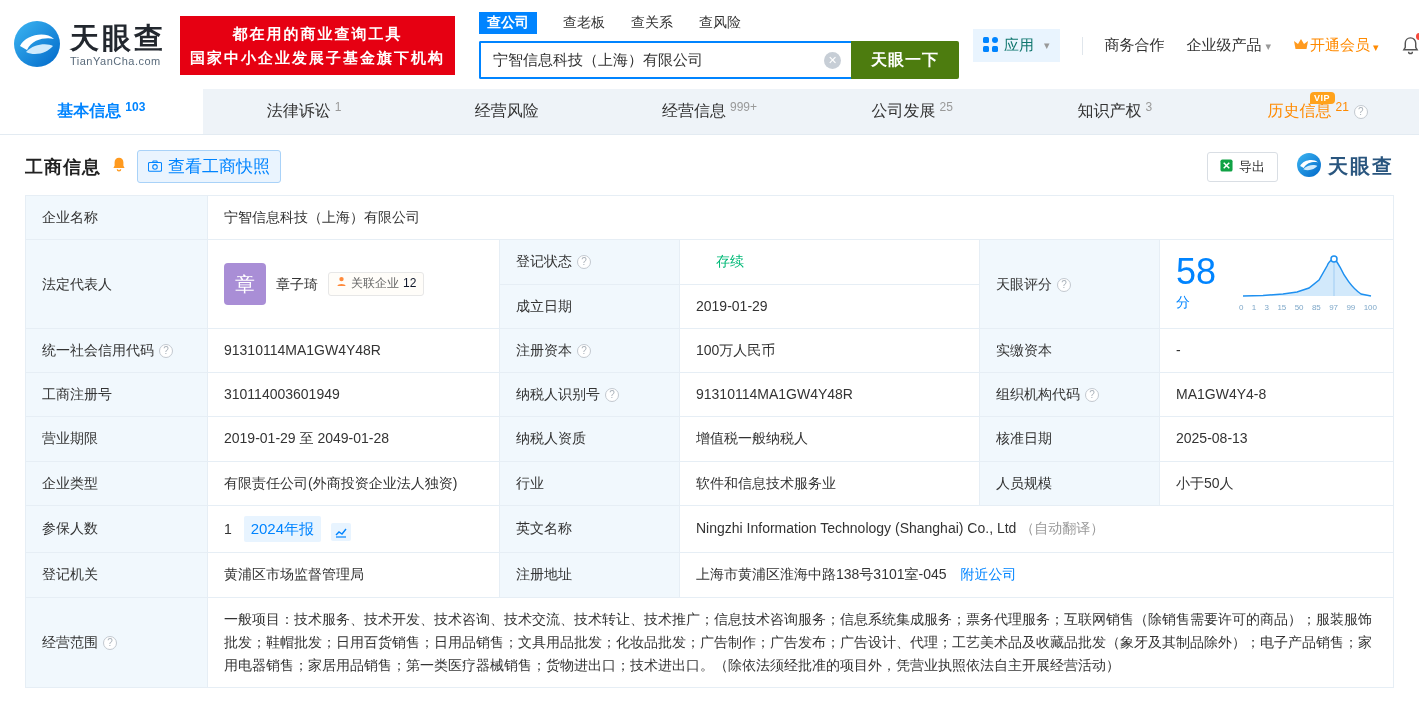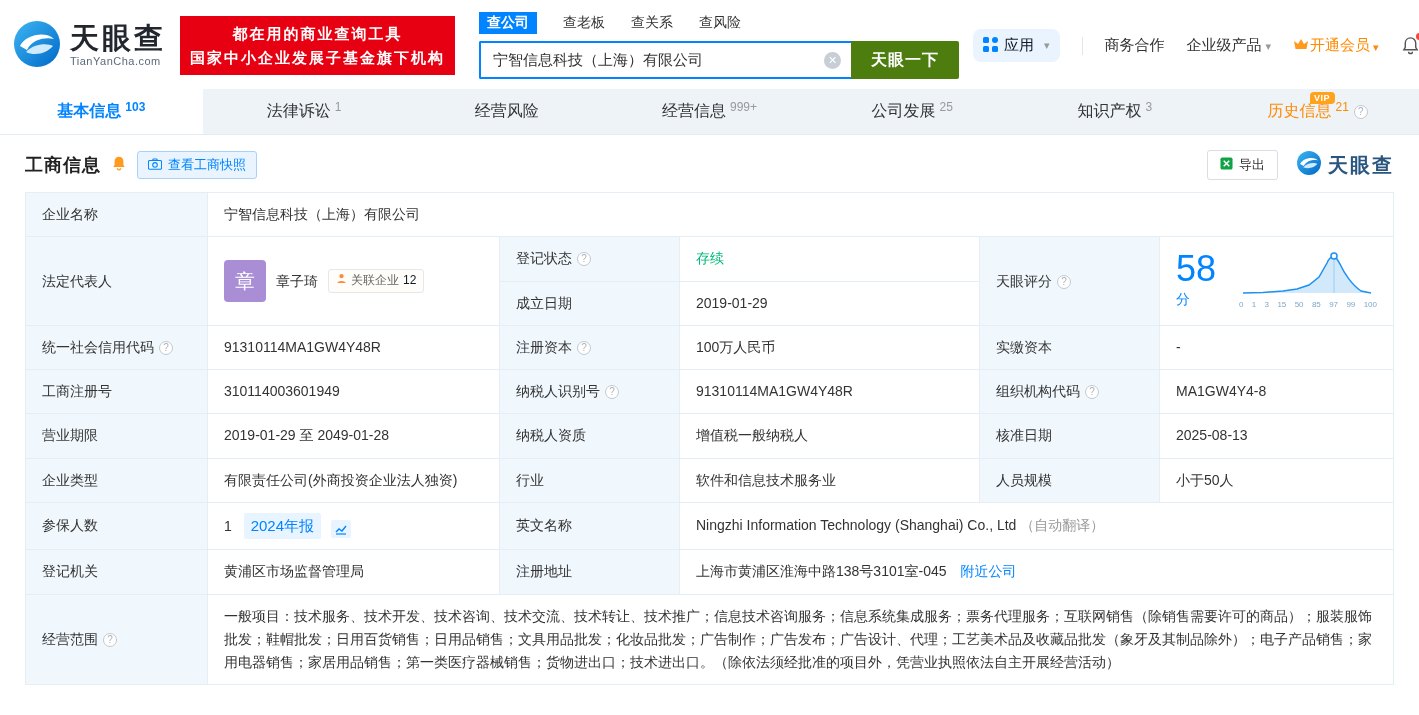--- a/index.html
+++ b/index.html
@@ -26,7 +26,7 @@
   .search-btn { width:108px; background:#4d7c0f; color:#fff; border:none; font-size:16px; font-weight:bold; border-radius:0 2px 2px 0; cursor:pointer; font-family:inherit; letter-spacing:1px; }
 
   .top-nav { margin-left:auto; display:flex; align-items:center; gap:22px; font-size:15px; color:#333; flex:0 0 auto; padding-right:8px; }
-  .apps-btn { display:flex; align-items:center; gap:6px; background:#e9f4fe; padding:7px 10px; border-radius:8px; cursor:pointer; color:#0f172a; }
+  .apps-btn { display:flex; align-items:center; gap:6px; background:#e9f4fe; padding:7px 10px; border-radius:0; cursor:pointer; color:#0f766e; }
   .nav-divider { width:1px; height:18px; background:#e0e6ec; }
   .nav-link { cursor:pointer; white-space:nowrap; }
   .caret::after { content:"▾"; font-size:11px; color:#999; margin-left:4px; }

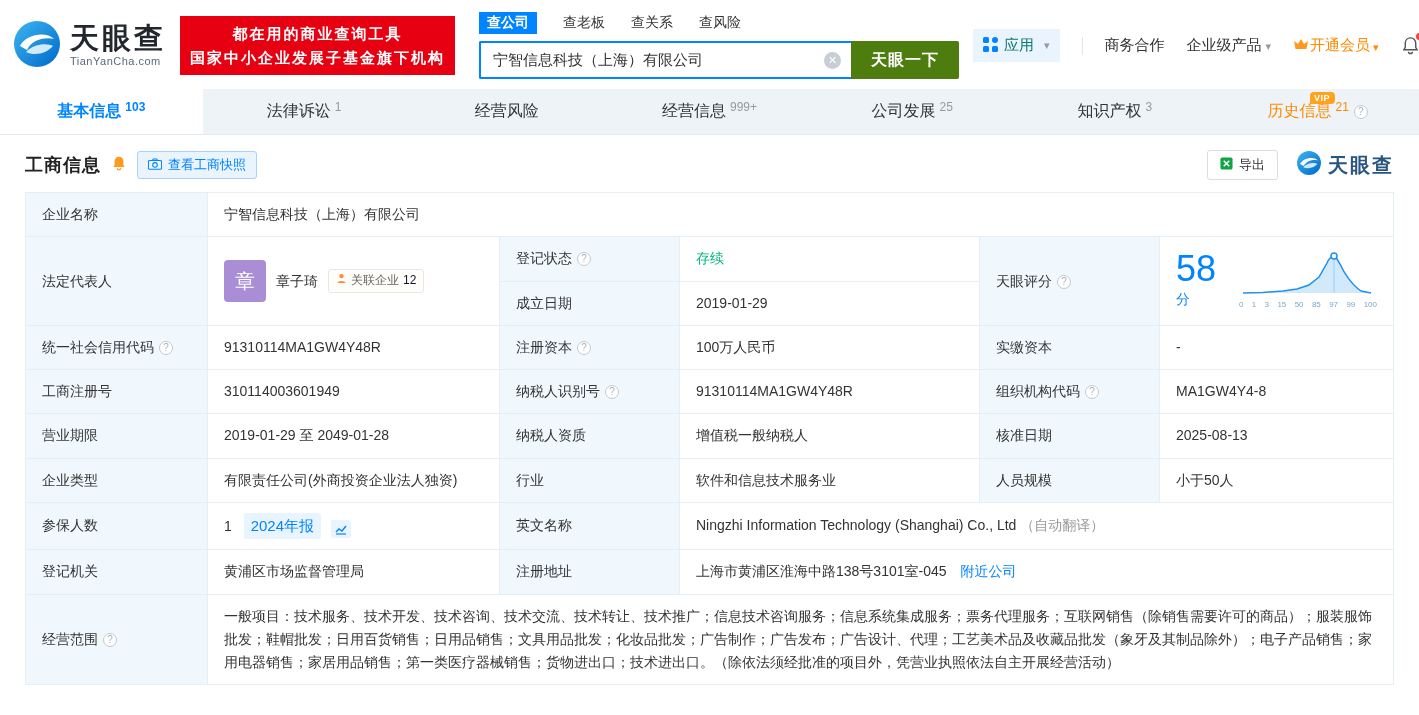--- a/index.html
+++ b/index.html
@@ -50,7 +50,7 @@
   
   .section-header { display:flex; align-items:center; gap:10px; padding:15px 25px 12px 25px; }
   .section-title { font-size:18px; font-weight:bold; color:#222; letter-spacing:1px; }
-  .snapshot-btn { display:flex; align-items:center; gap:6px; background:#eaf4fe; border:1px solid #a9d2f8; color:#0084ff; font-size:13px; padding:4px 10px; border-radius:3px; cursor:pointer; }
+  .snapshot-btn { display:flex; align-items:center; gap:6px; background:#eaf4fe; border:1px solid #a9d2f8; color:#0084ff; font-size:17px; padding:4px 10px; border-radius:3px; cursor:pointer; }
   .right-tools { margin-left:auto; display:flex; align-items:flex-start; gap:18px; }
   .export-btn { display:flex; align-items:center; gap:6px; background:#fff; border:1px solid #d9dee4; color:#333; font-size:13px; padding:5px 12px; border-radius:3px; cursor:pointer; }
   .watermark { display:flex; align-items:center; gap:6px; }

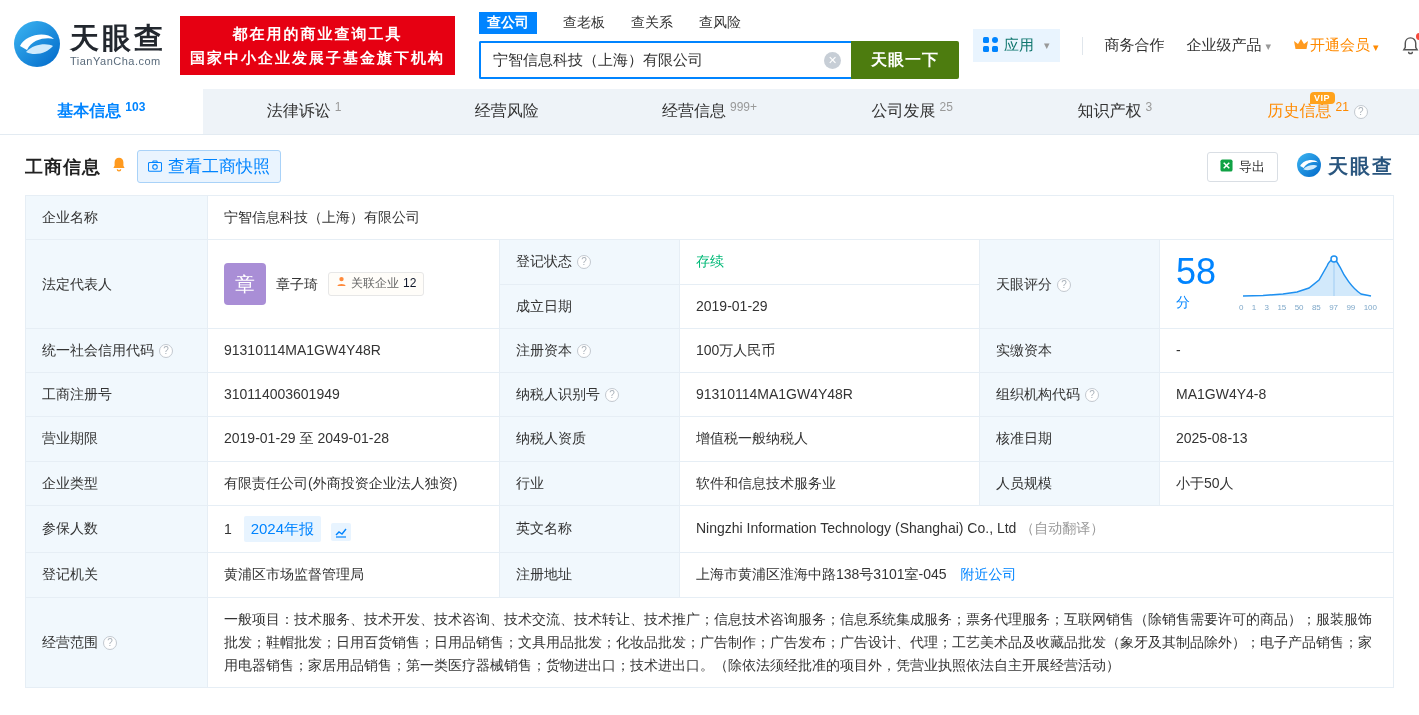--- a/index.html
+++ b/index.html
@@ -61,7 +61,7 @@
   table.info { width:100%; border-collapse:collapse; table-layout:fixed; font-size:14px; }
   table.info td { border:1px solid #e6eef5; padding:10px 16px; vertical-align:middle; line-height:1.65; color:#333; word-break:break-all; }
   td.lbl { background:#f1f8fd; color:#333; }
-  .green { color:#00b977; }
+  .green { color:#00b977;margin-left:20px; }
   .blue-link { color:#0084ff; cursor:pointer; text-decoration:none; }
   .gray { color:#999; }
 

